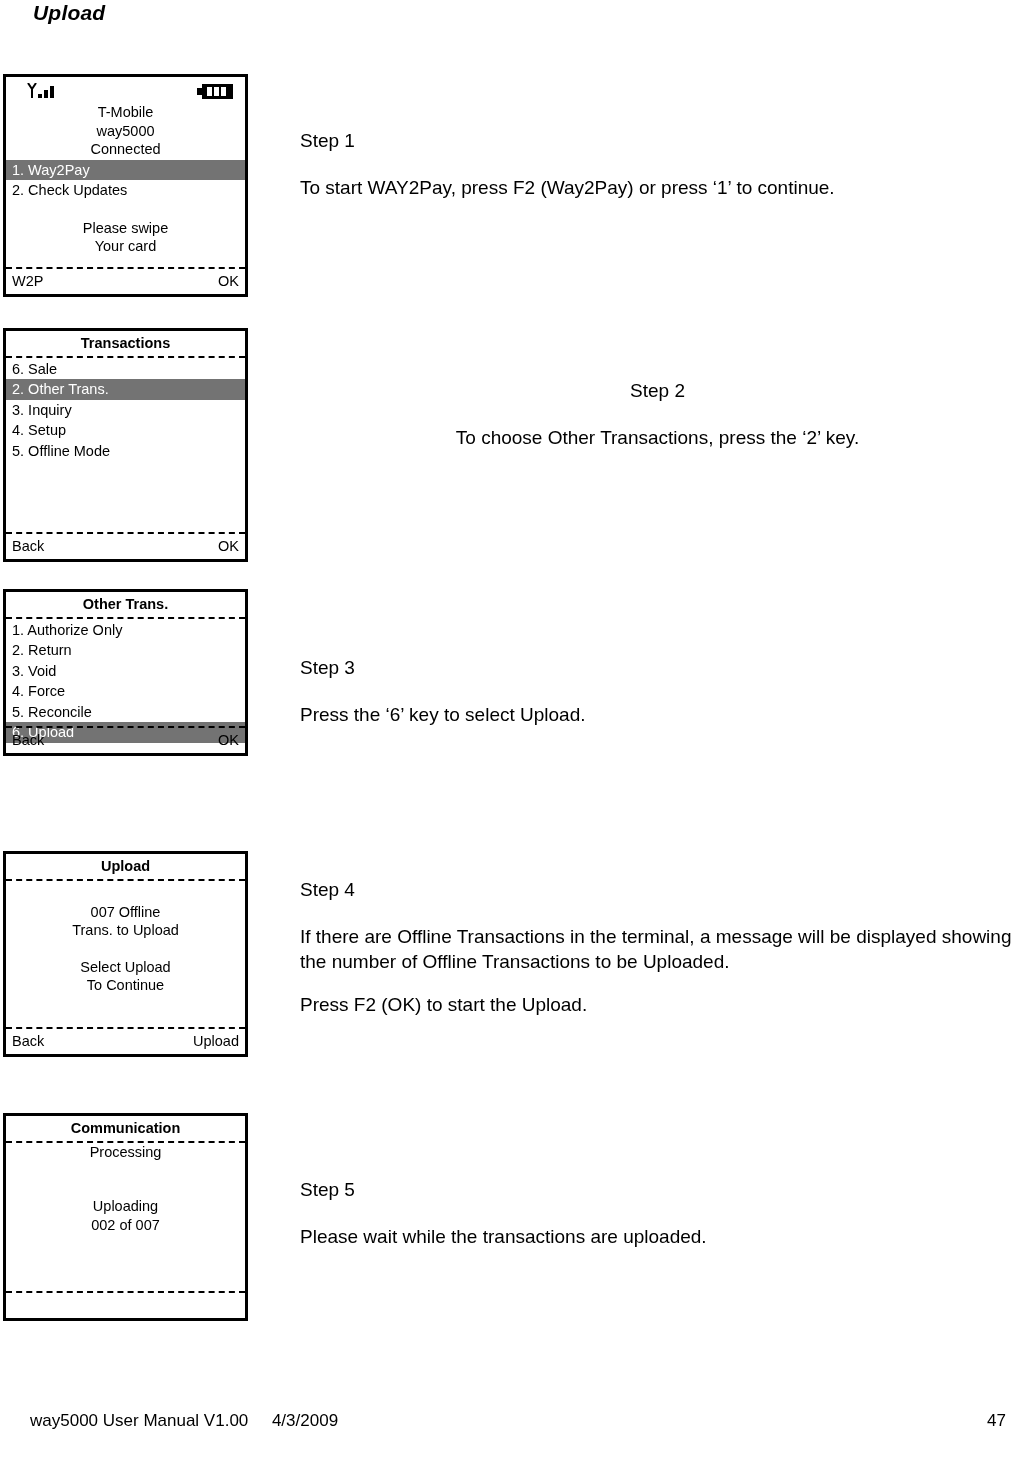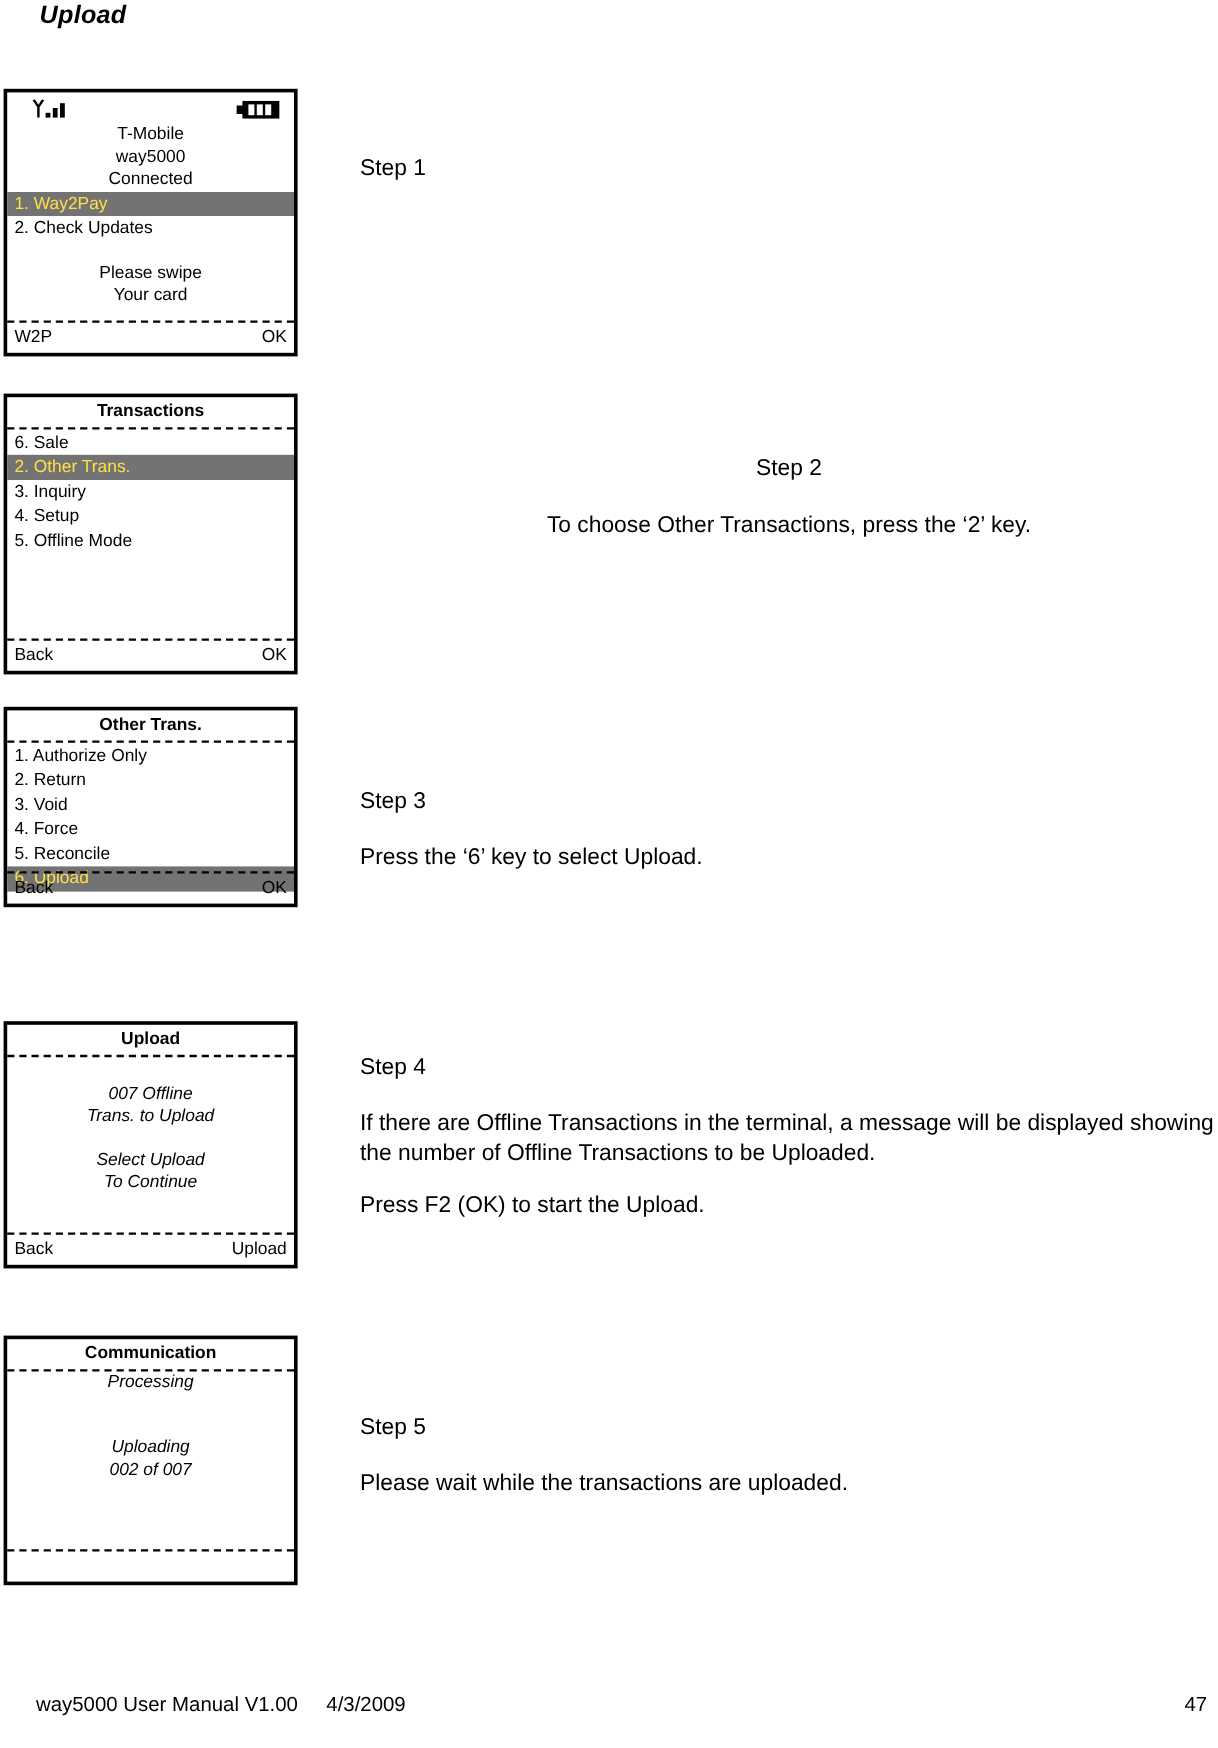--- a/index.html
+++ b/index.html
@@ -94,7 +94,7 @@
   }
   .list-item.selected {
     background: #737373;
-    color: #fde047;
+    color: #ffffff;
   }
   .msg-line {
     text-align: center;

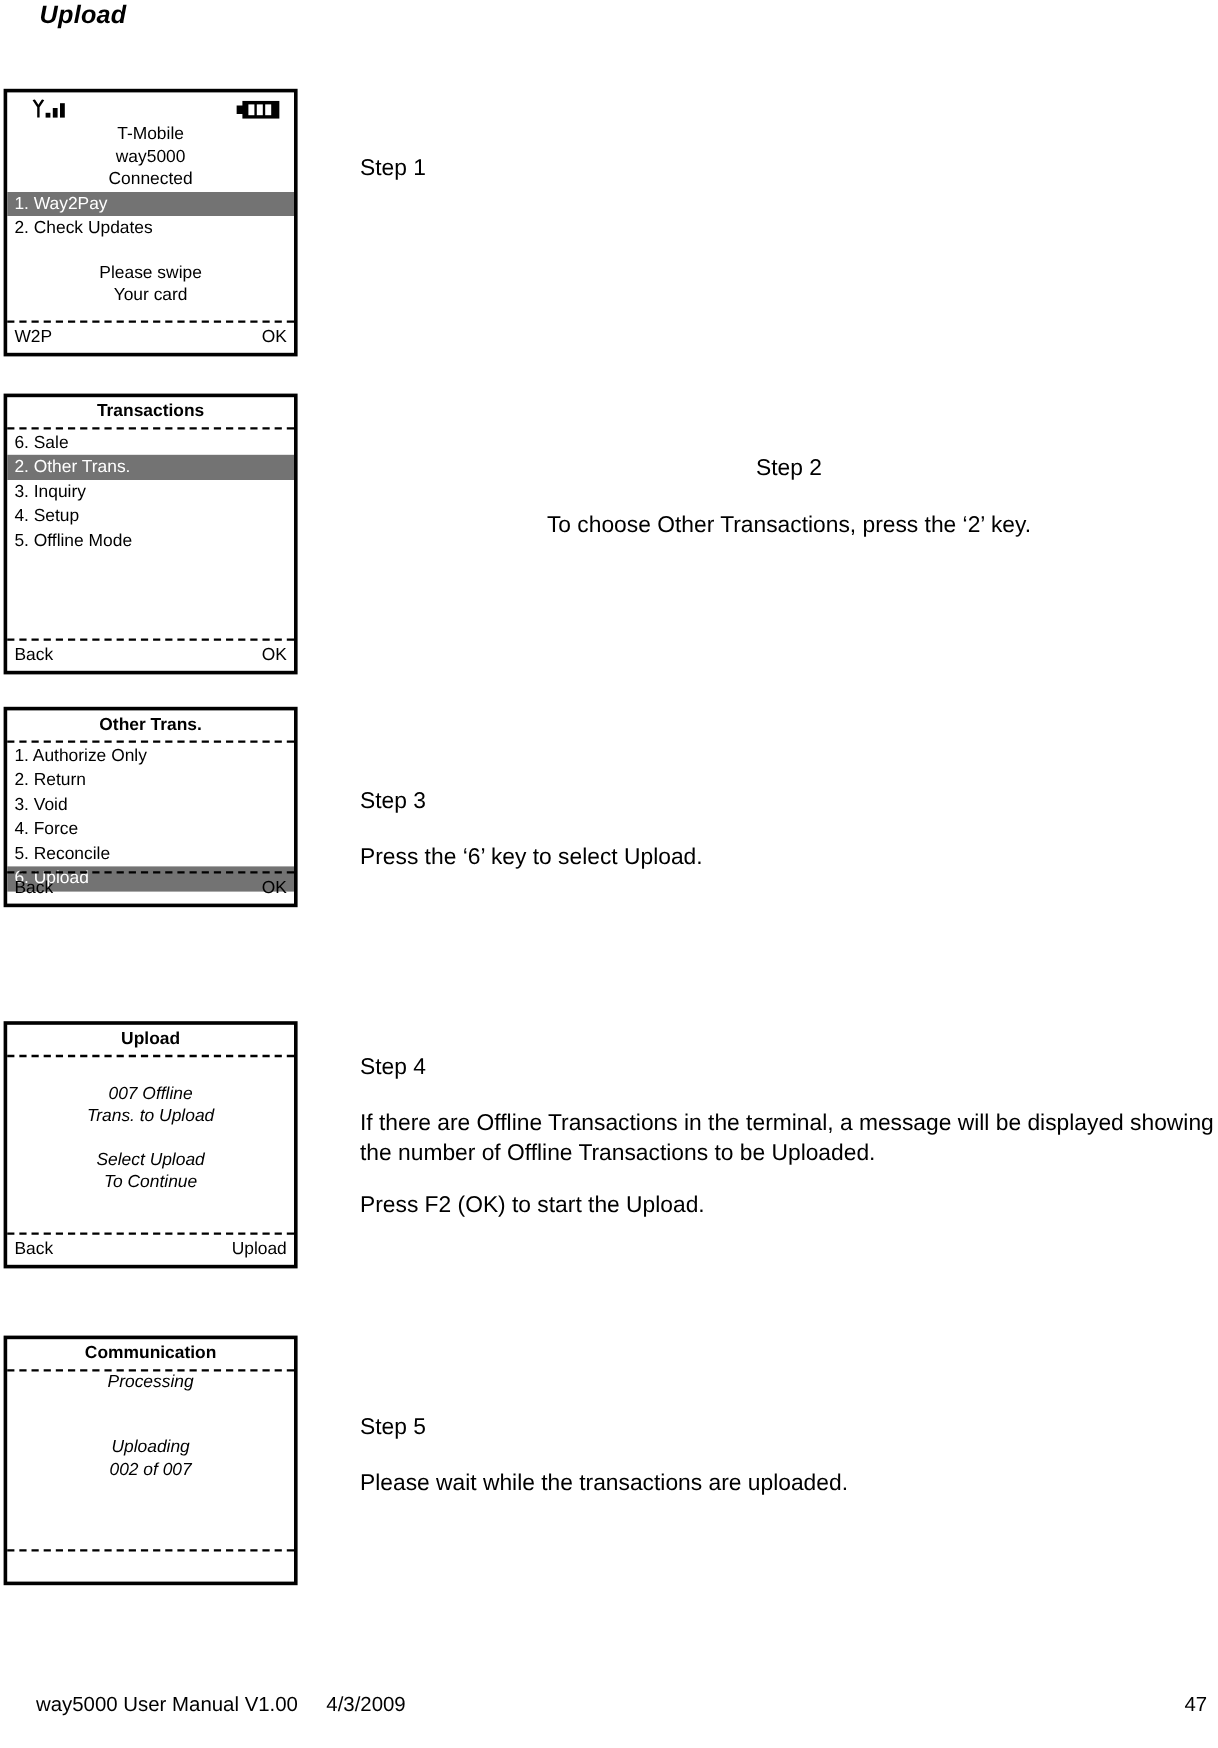--- a/index.html
+++ b/index.html
@@ -282,6 +282,7 @@
 
 <div class="step-block" style="top:128px;">
   <p class="step-label">Step 1</p>
+  <p class="step-text">To start WAY2Pay, press F2 (Way2Pay) or press ‘1’ to continue.</p>
 </div>
 
 <div class="step-block" style="top:378px;text-align:center;">

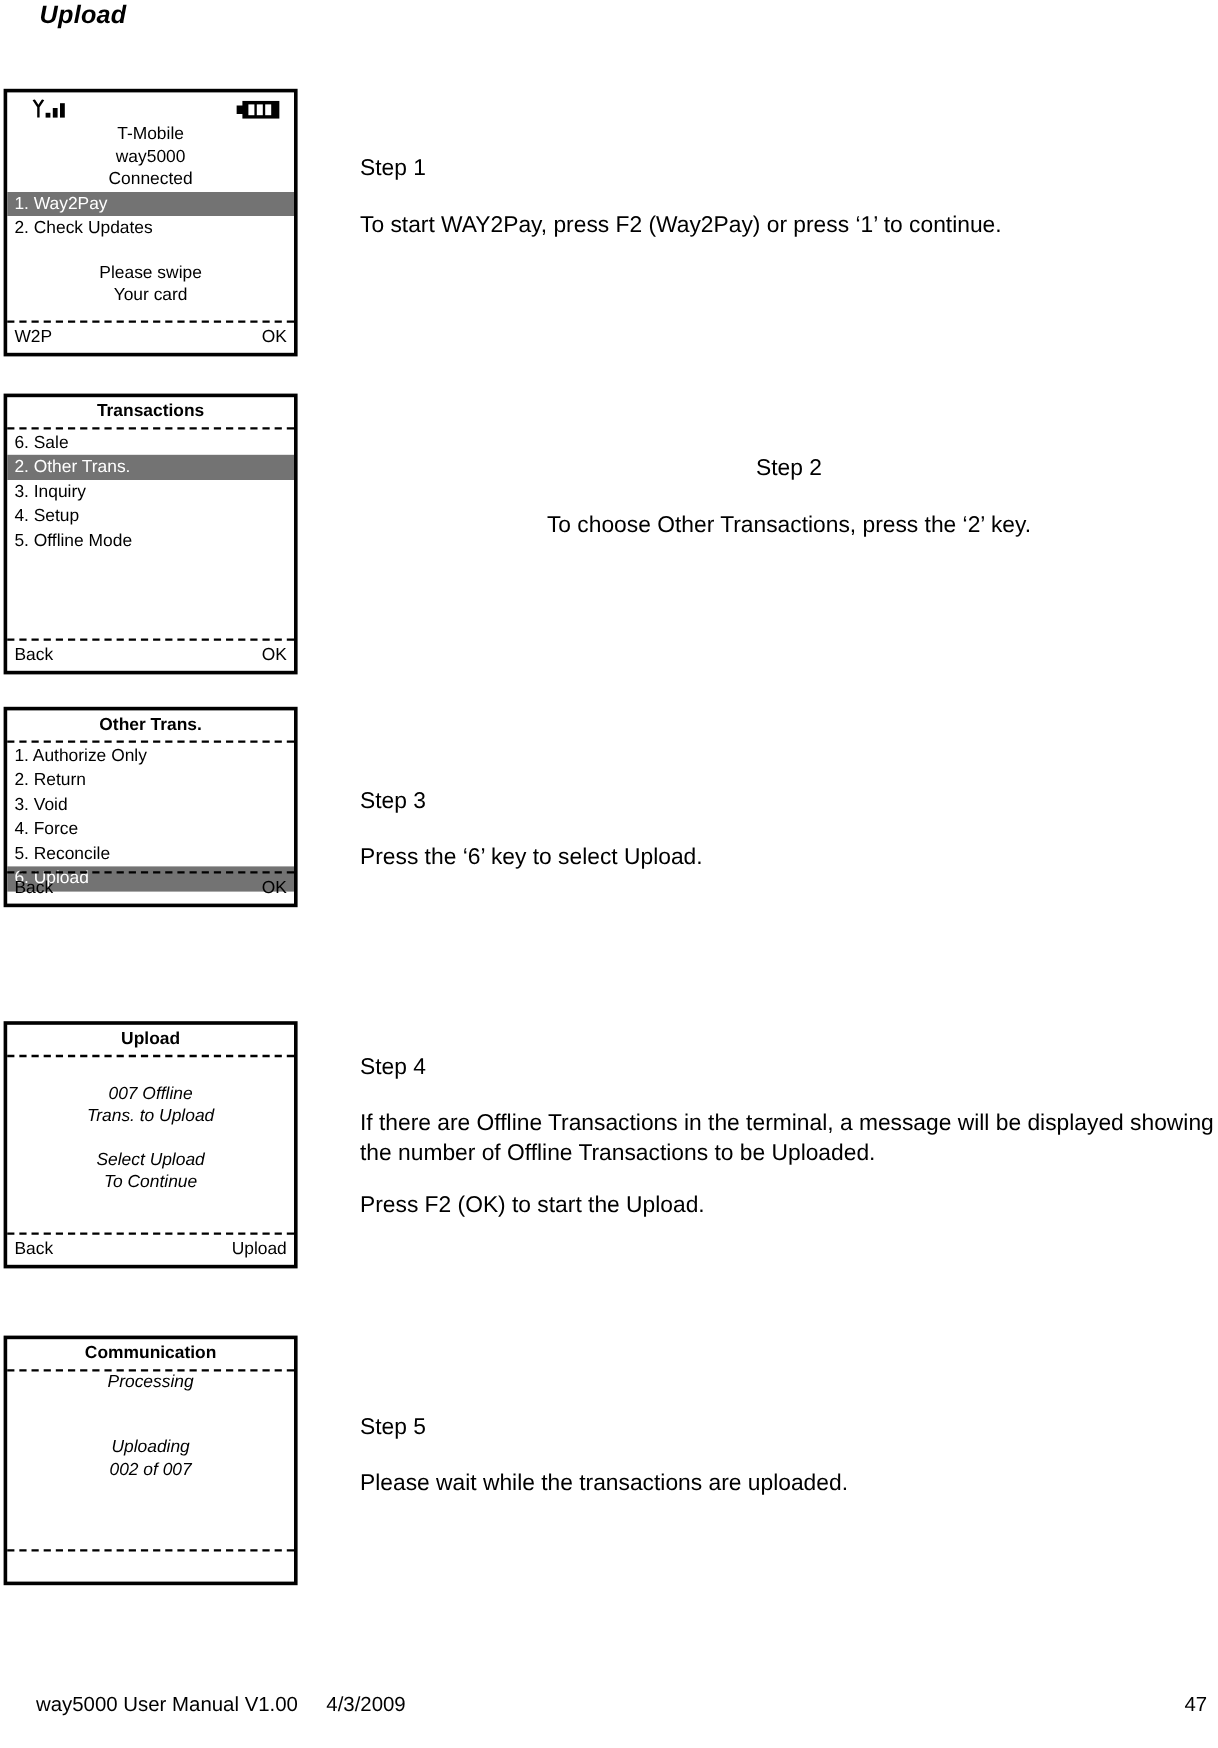--- a/index.html
+++ b/index.html
@@ -83,7 +83,6 @@
   }
   .body-area {
     padding: 0;
-    font-style: italic;
   }
   .list {
     padding: 1px 0 0 0;

